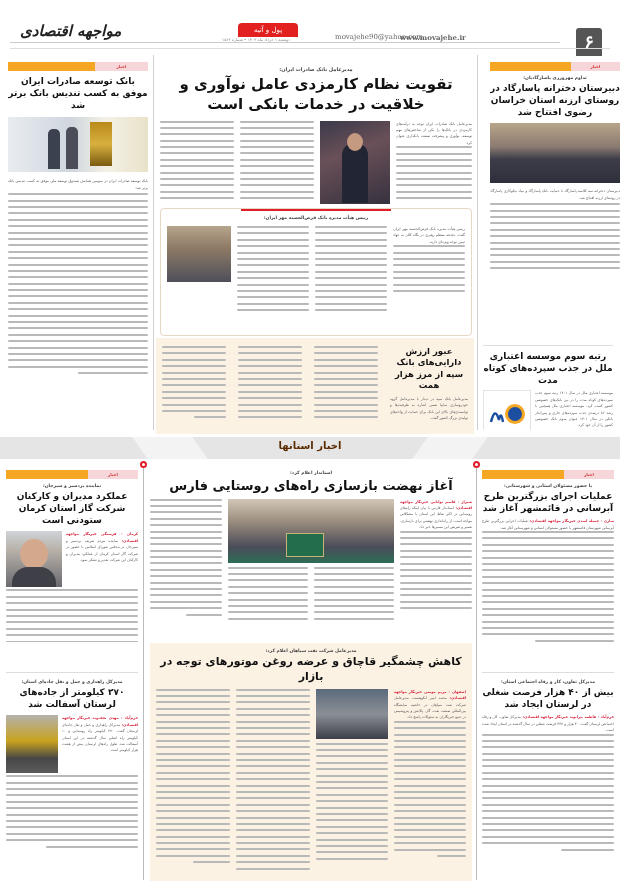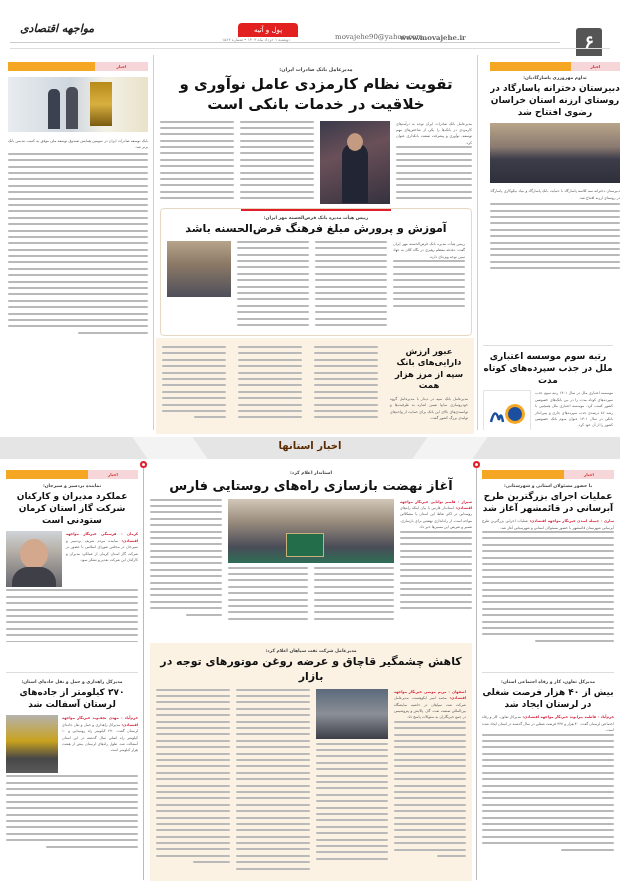--- a/index.html
+++ b/index.html
@@ -13,7 +13,7 @@
   .hdr-email { position: absolute; left: 335px; top: 33px; direction: ltr; font-size: 7px; color: #666; font-family: "DejaVu Serif", serif; }
   .hdr-logo-box { position: absolute; left: 238px; top: 23px; width: 60px; height: 14px; background: #e32020; border-radius: 4px 4px 0 0; color: #fff; font-size: 7px; text-align: center; line-height: 14px; }
   .hdr-date { position: absolute; left: 222px; top: 37px; font-size: 4px; color: #888; }
-  .hdr-brand { position: absolute; left: 20px; top: 22px; font-size: 11px; font-family: "DejaVu Serif", serif; color: #222; font-style: italic; font-weight: bold; }
+  .hdr-brand { position: absolute; left: 20px; top: 22px; font-size: 15px; font-family: "DejaVu Serif", serif; color: #222; font-style: italic; font-weight: bold; }
   .hdr-line { position: absolute; left: 10px; right: 60px; top: 42px; height: 1px; background: #ccc; }
   .hdr-line2 { position: absolute; left: 10px; right: 10px; top: 48px; height: 1px; background: #ddd; }
 

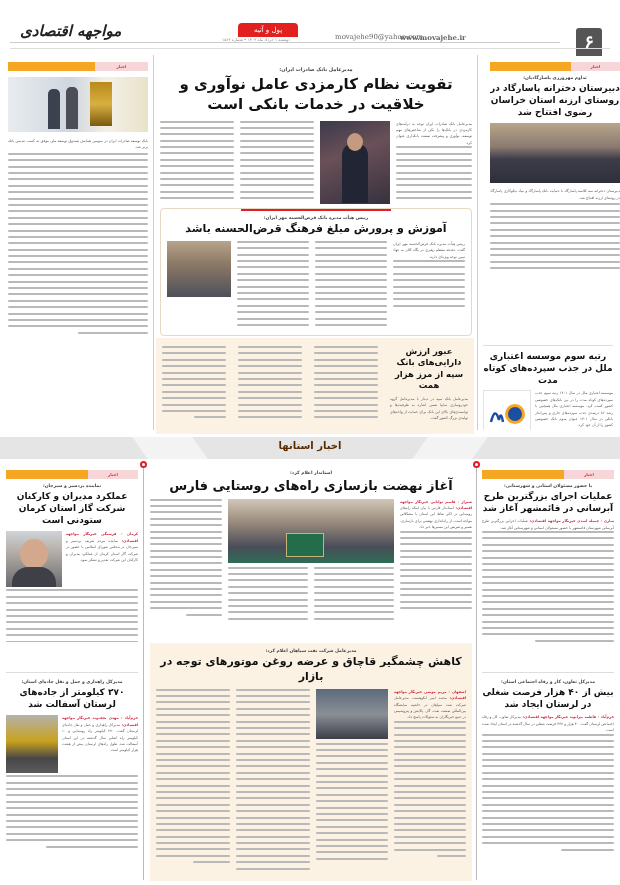--- a/index.html
+++ b/index.html
@@ -120,6 +120,7 @@
       <div class="orange"></div>
       <div class="pink">اخبار</div>
     </div>
+  <div class="title t-sm">بانک توسعه صادرات ایران موفق به کسب تندیس بانک برتر شد</div>
   <div class="photo trophy" style="height:55px; margin:6px 0;">
     <div style="position:absolute; left:82px; top:5px; width:22px; height:44px; background:linear-gradient(180deg,#b88a1a,#d8b040,#7a5a10);"></div>
     <div style="position:absolute; left:40px; top:12px; width:12px; height:40px; background:#3c4150; border-radius:5px 5px 0 0;"></div>

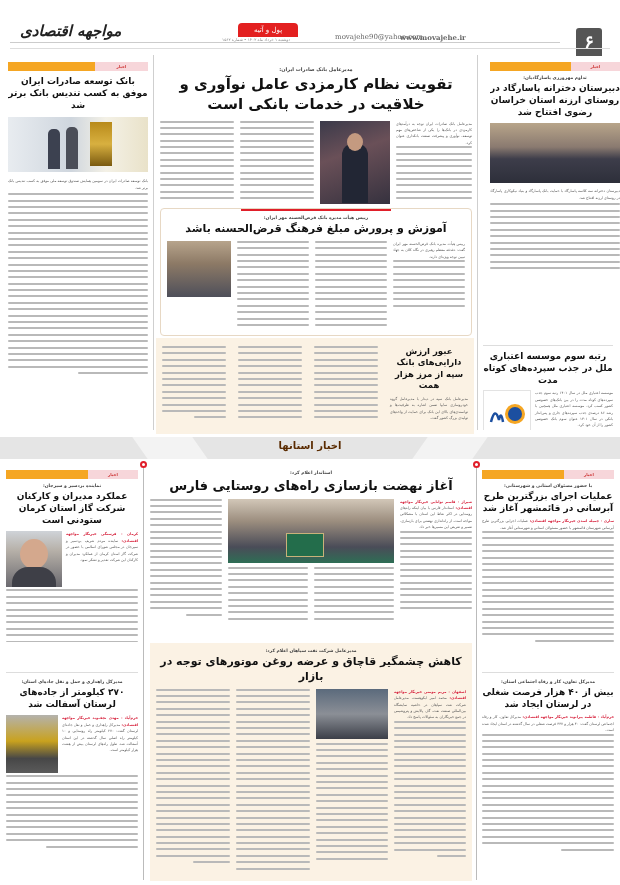--- a/index.html
+++ b/index.html
@@ -221,7 +221,6 @@
 <div class="col boxed" style="left:160px; top:208px; width:312px; height:128px; background:#fff;">
   <div style="position:absolute; left:80px; right:80px; top:0; height:2px; background:#e01f2a;"></div>
   <div class="kicker" style="margin-top:6px;">رییس هیأت مدیره بانک قرض‌الحسنه مهر ایران:</div>
-  <div class="title t-md">آموزش و پرورش مبلغ فرهنگ قرض‌الحسنه باشد</div>
   <div style="display:flex; gap:6px; padding:4px 6px;">
     <div style="width:72px;">
       <div class="body-text">رییس هیأت مدیره بانک قرض‌الحسنه مهر ایران گفت: دغدغه معظم رهبری در نگاه کلان به جهاد تبیین توجه ویژه‌ای دارند.</div>

